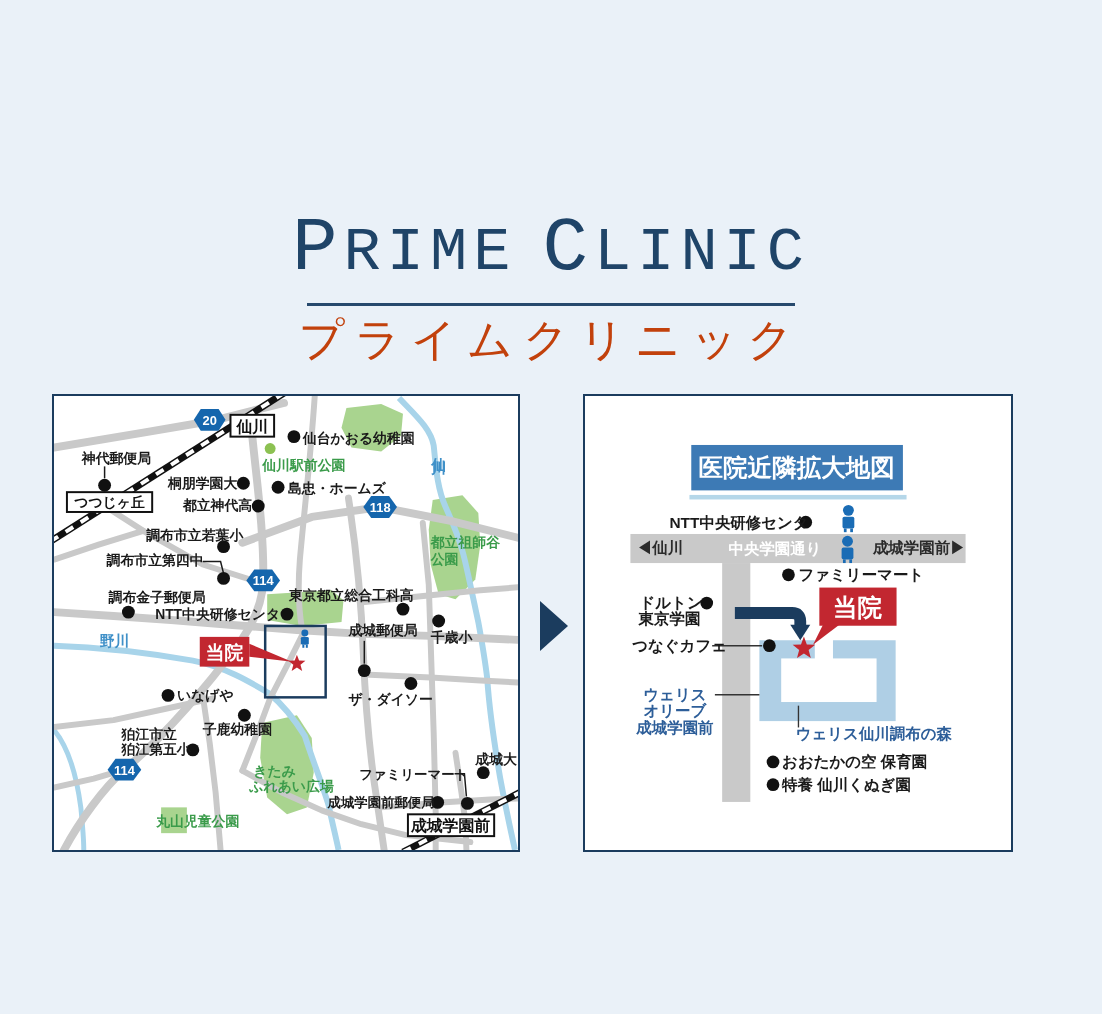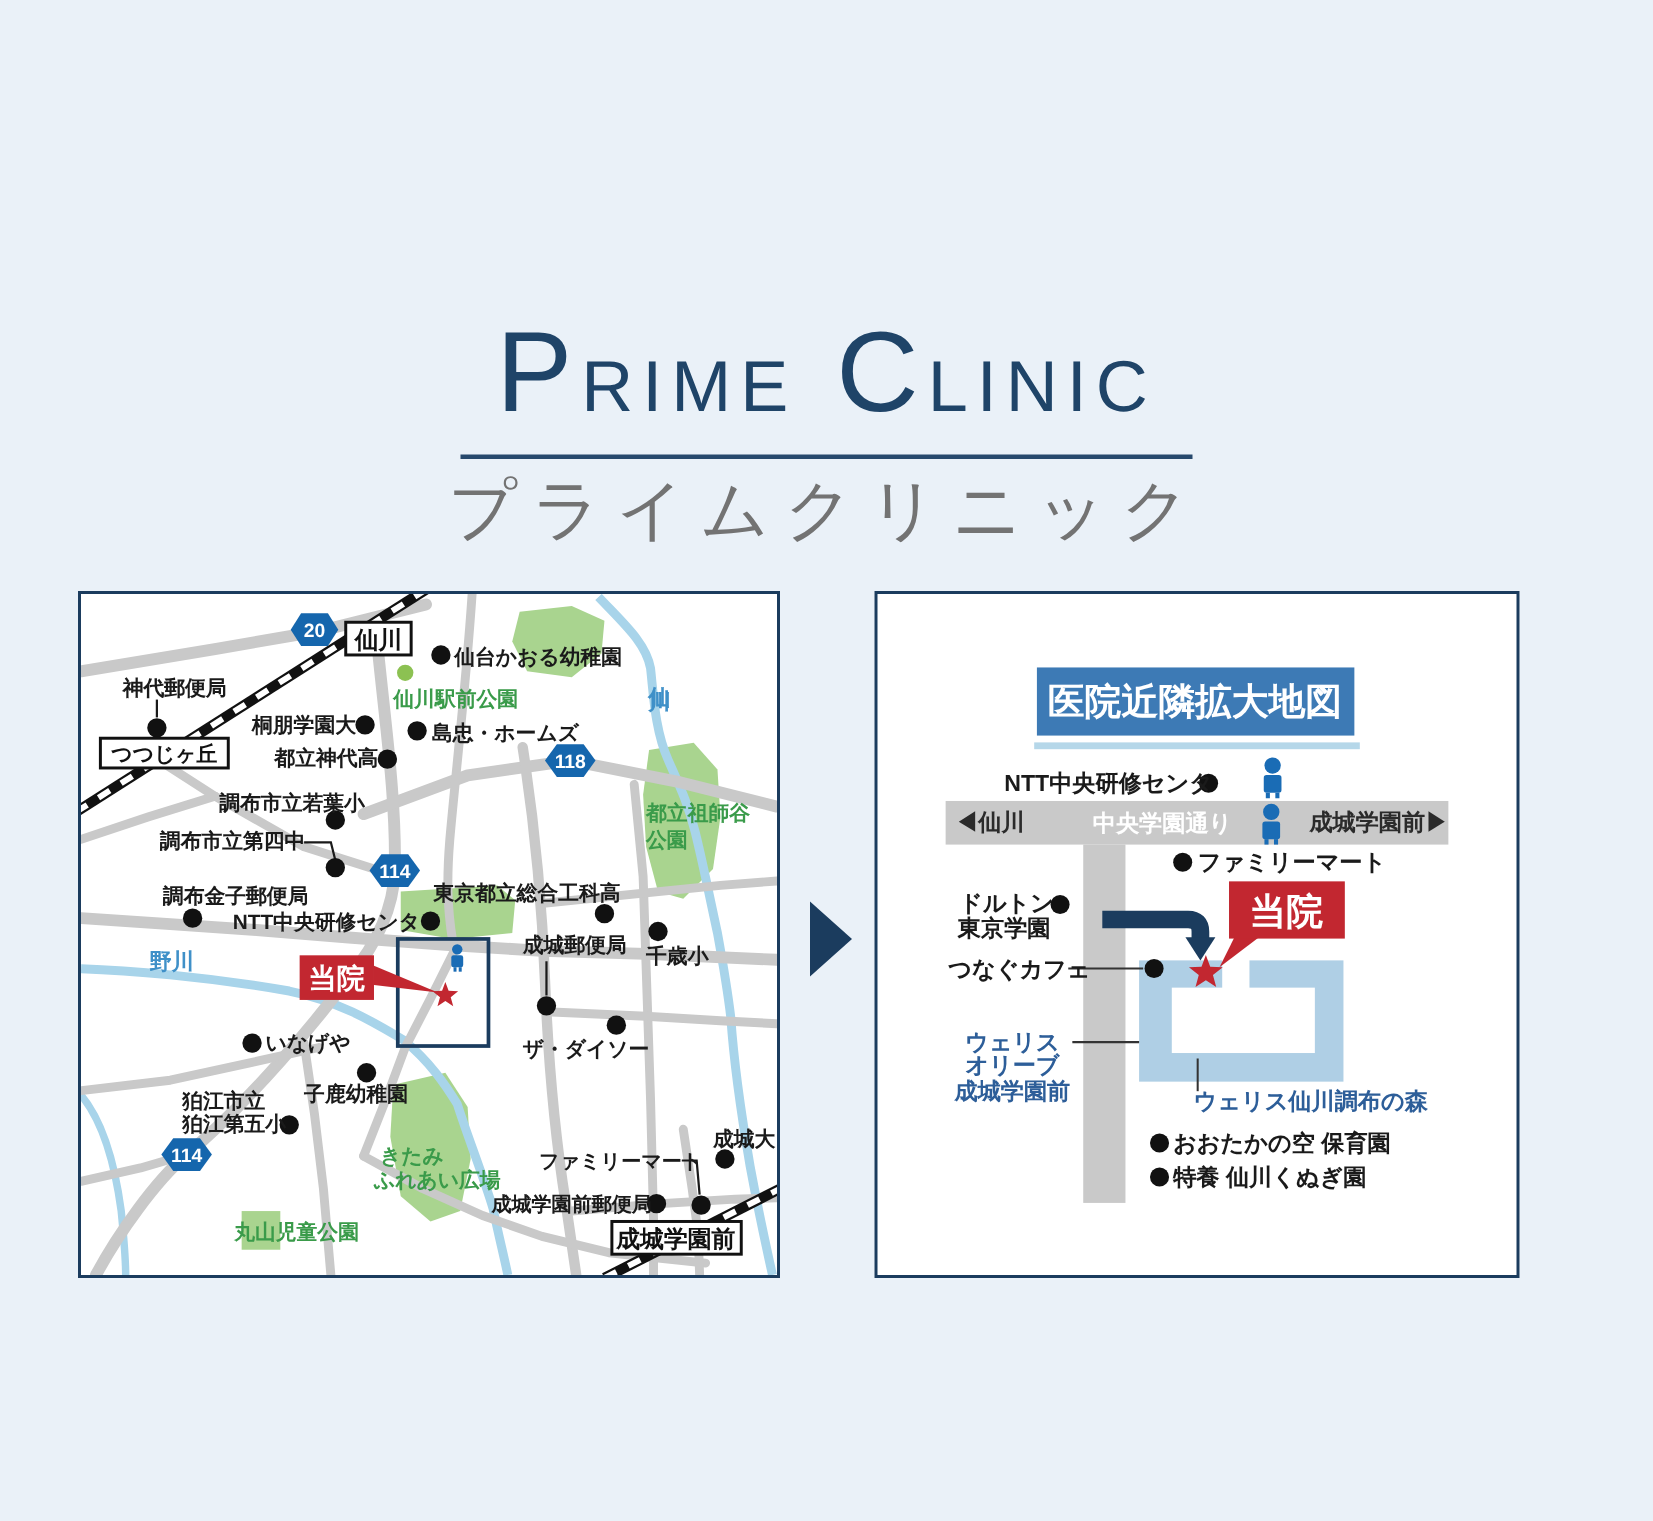--- a/index.html
+++ b/index.html
@@ -6,7 +6,7 @@
   body{width:1102px;height:1014px;background:#eaf1f8;position:relative;overflow:hidden;
        font-family:"Liberation Sans",sans-serif;}
   .header{position:absolute;left:0;top:198px;width:1102px;text-align:center;color:#1f4468;}
-  .title-en{font-family:Liberation Sans, sans-serif;font-size:48px;letter-spacing:6px;
+  .title-en{font-family:Liberation Mono, monospace;font-size:62px;letter-spacing:6px;
             display:flex;justify-content:center;gap:26px;line-height:1.35;}
   .title-en .word{display:inline-block;}
   .title-en .word::first-letter{font-size:76px;}

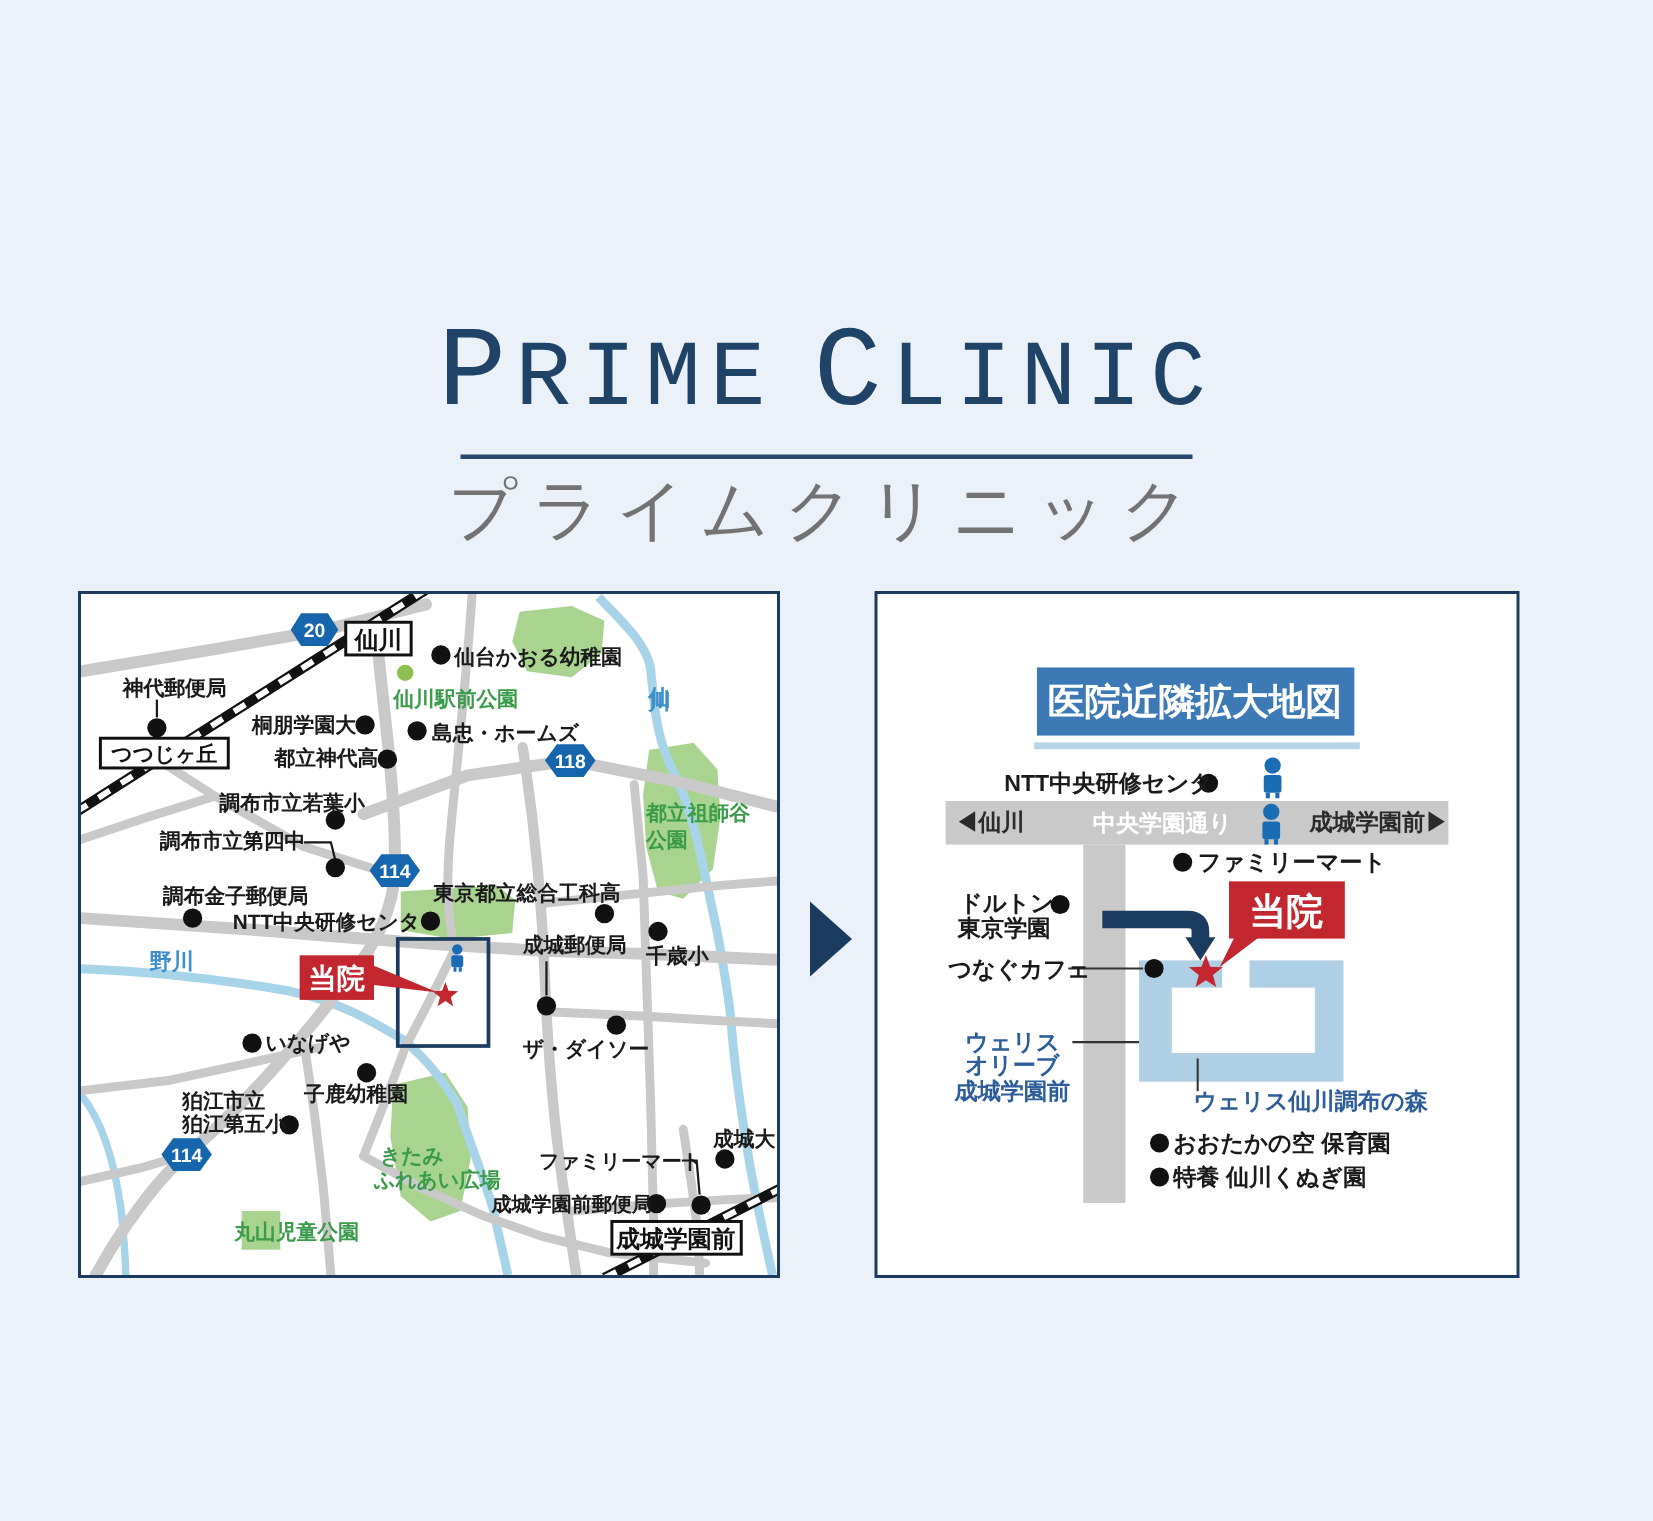--- a/index.html
+++ b/index.html
@@ -11,7 +11,7 @@
   .title-en .word{display:inline-block;}
   .title-en .word::first-letter{font-size:76px;}
   .title-underline{width:488px;height:3px;background:#27496d;margin:2px auto 4px auto;}
-  .title-ja{font-family:"DejaVu Serif",serif;font-size:45px;letter-spacing:10px;color:#737373;}
+  .title-ja{font-family:"DejaVu Serif",serif;font-size:45px;letter-spacing:10px;color:#c2410c;}
   .panel{position:absolute;top:394px;background:#ffffff;border:2px solid #1b3c5e;box-sizing:border-box;}
   .panel-left{left:52px;width:468px;height:458px;}
   .panel-right{left:583px;width:430px;height:458px;}

